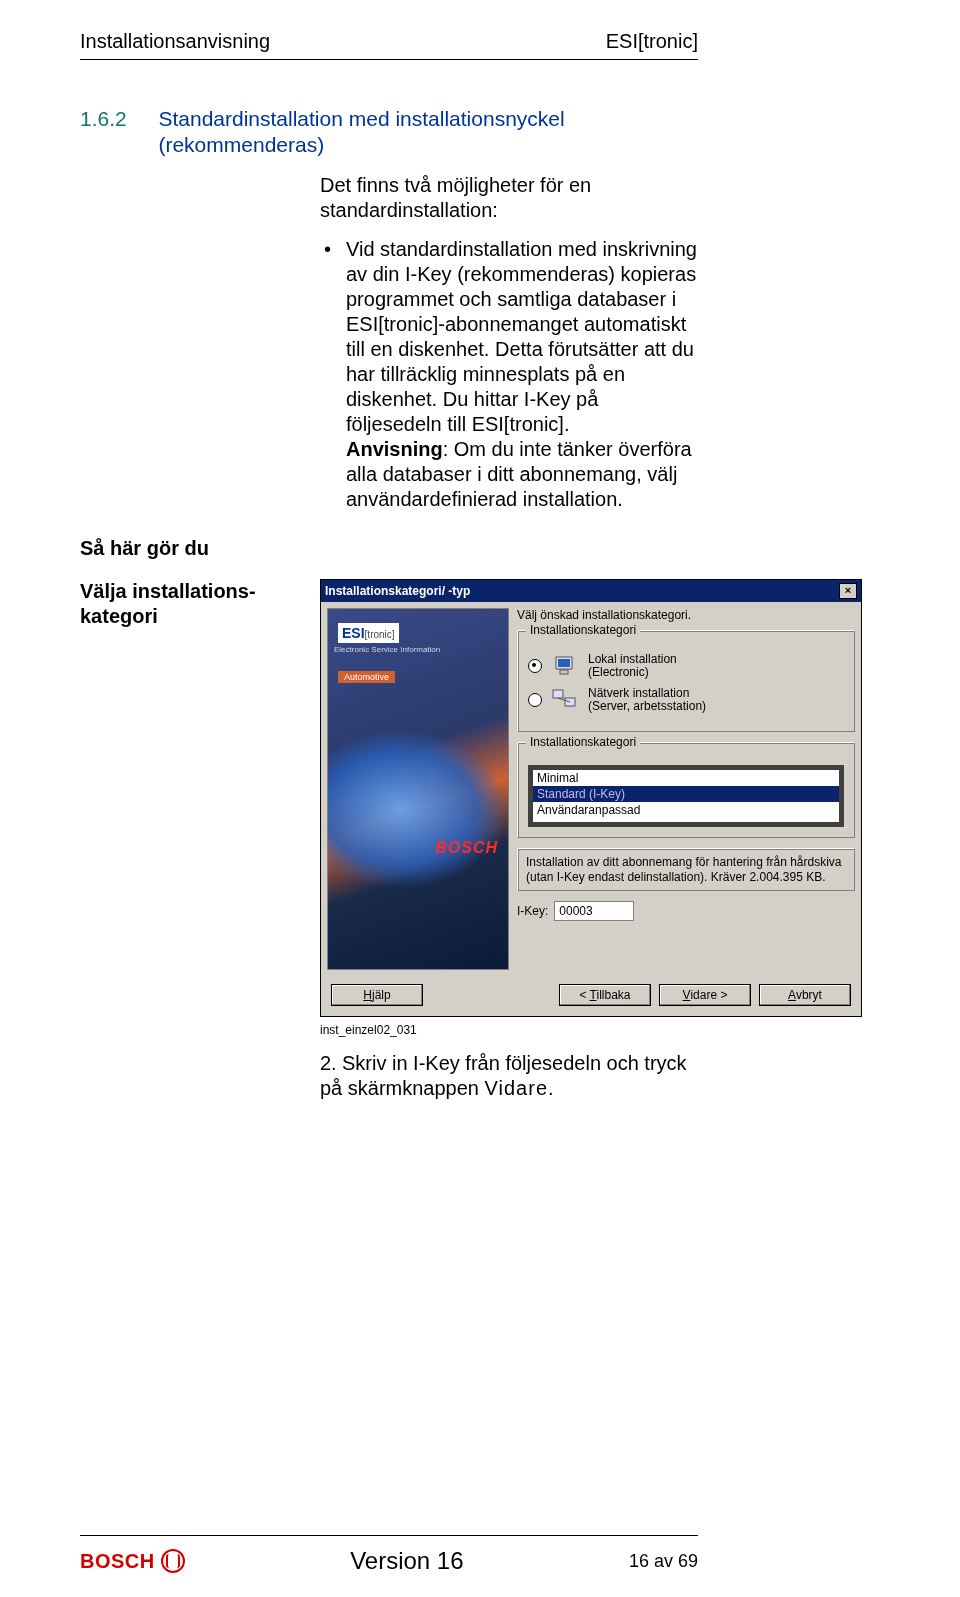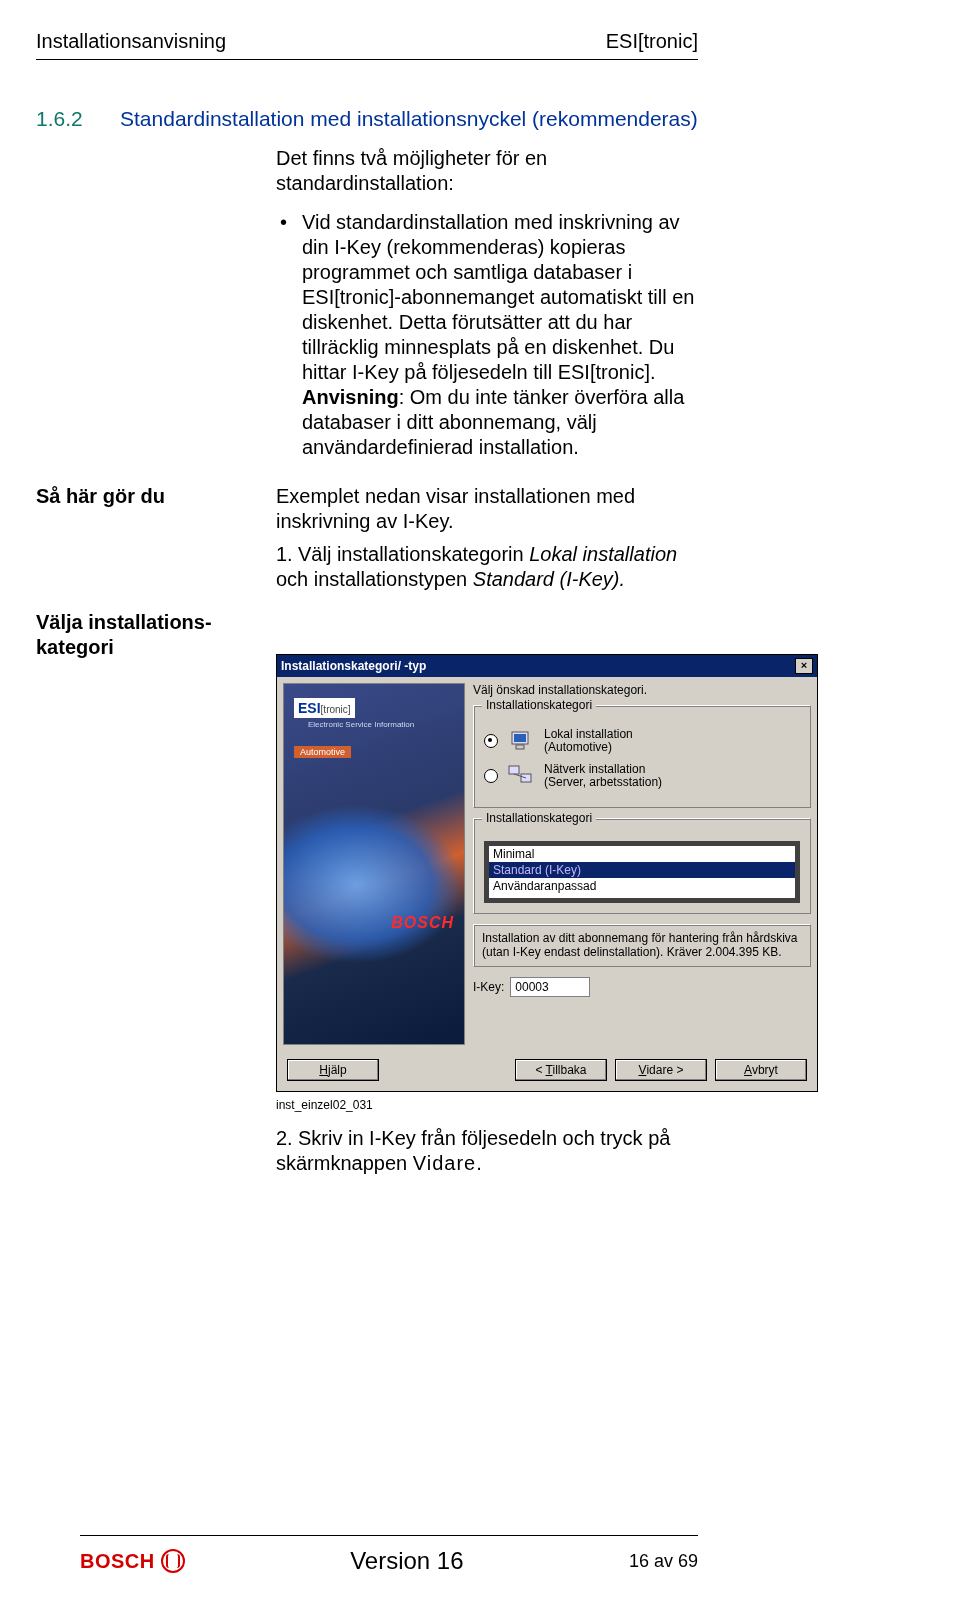--- a/index.html
+++ b/index.html
@@ -14,7 +14,7 @@
     width: 768px;
     height: 1597px;
     box-sizing: border-box;
-    padding: 30px 70px 0 36px;
+    padding: 30px 70px 0 80px;
     position: relative;
   }
   .header {

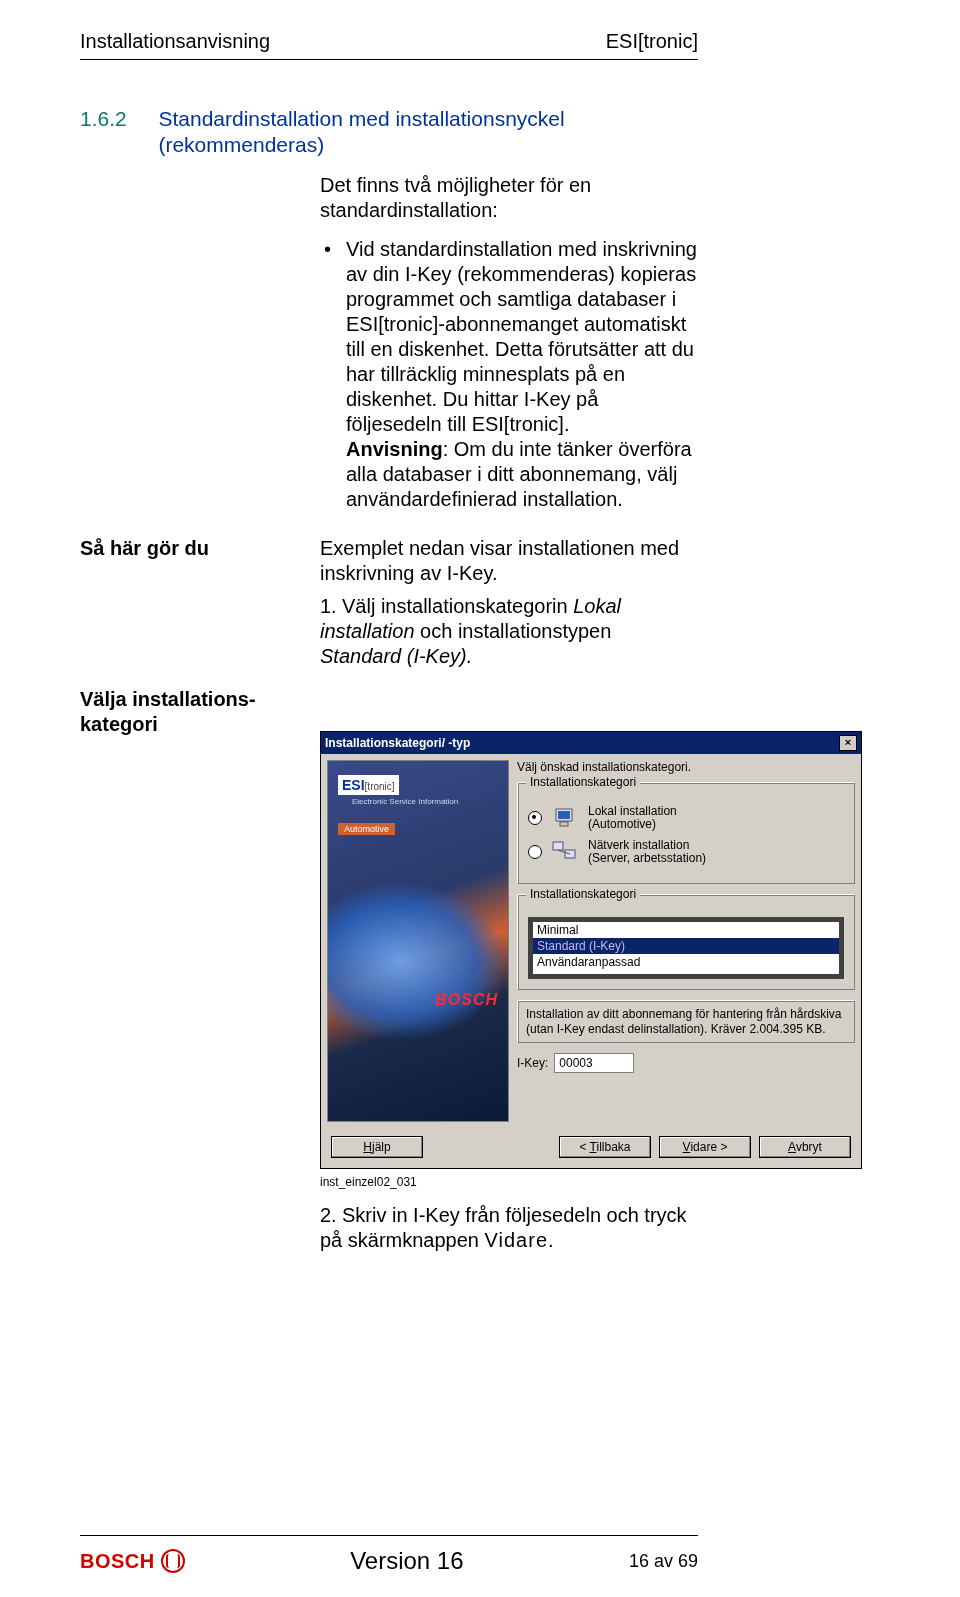--- a/index.html
+++ b/index.html
@@ -386,12 +386,6 @@
 
   <div class="two-col">
     <div class="left-label">Så här gör du</div>
-    <div class="right-col">
-      <div class="numlist" style="margin-bottom:8px;">Exemplet nedan visar installationen med inskrivning av I-Key.</div>
-      <div class="numlist">
-        <span class="num">1.</span><span>Välj installationskategorin </span><span class="it">Lokal installation</span><span> och installationstypen </span><span class="it">Standard (I-Key).</span>
-      </div>
-    </div>
   </div>
 
   <div class="shot-row">

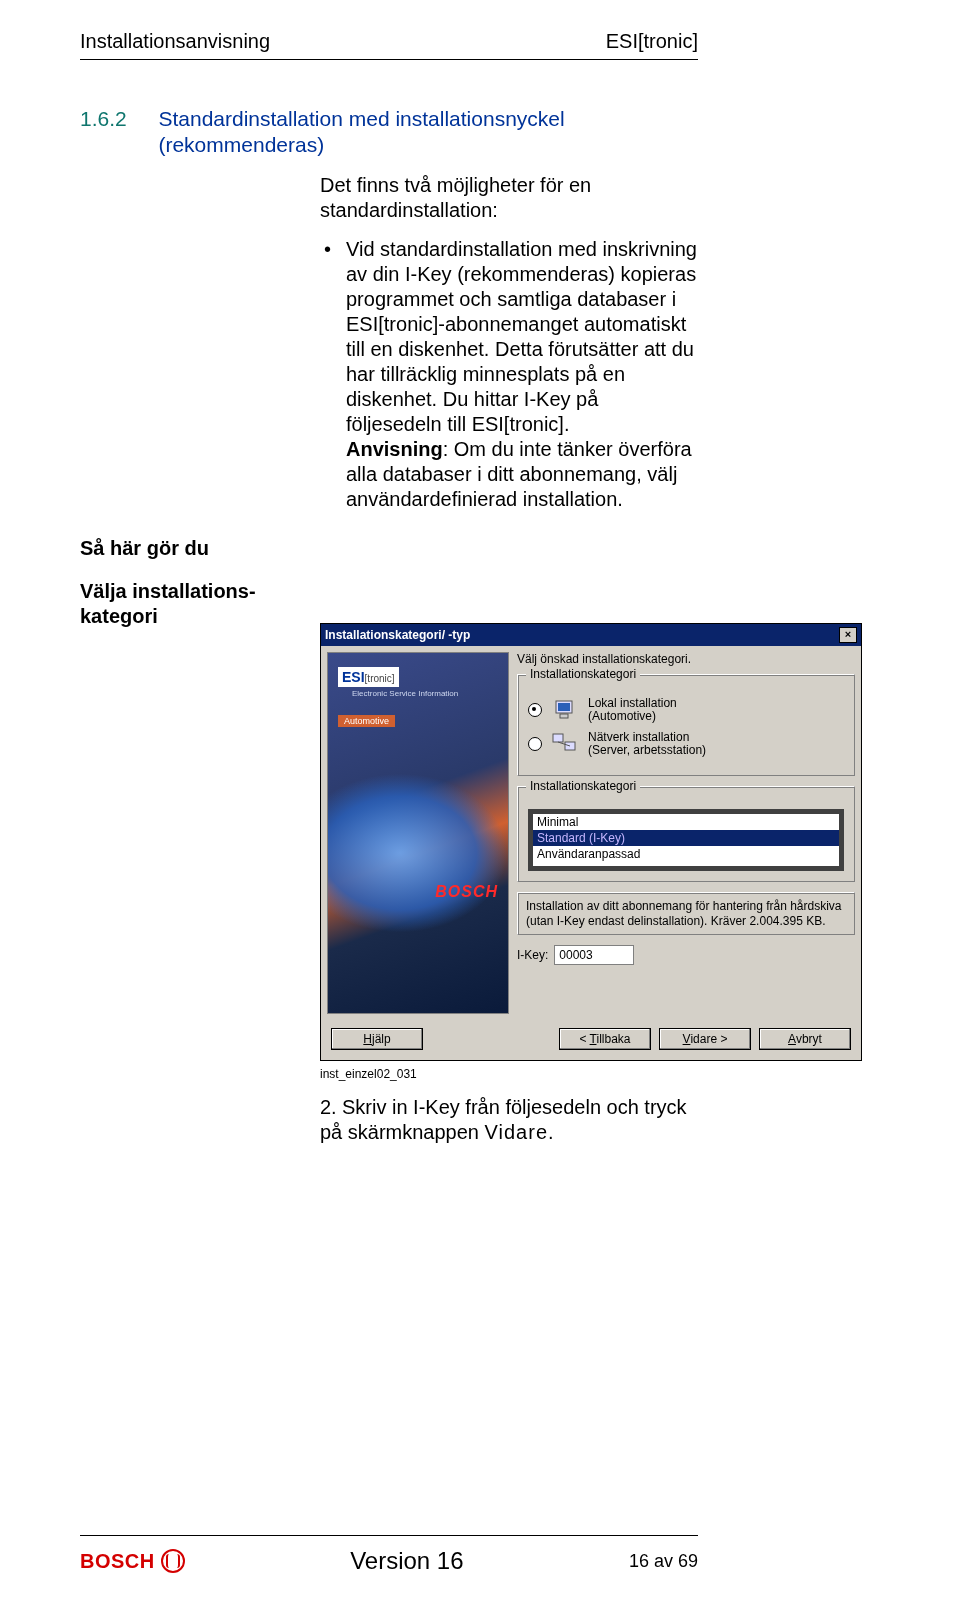--- a/index.html
+++ b/index.html
@@ -111,7 +111,6 @@
     font-family: Tahoma, Arial, sans-serif;
     font-size: 12px;
     color: #000;
-    margin-top: 44px;
   }
   .titlebar {
     background: linear-gradient(#0a246a, #0a246a);

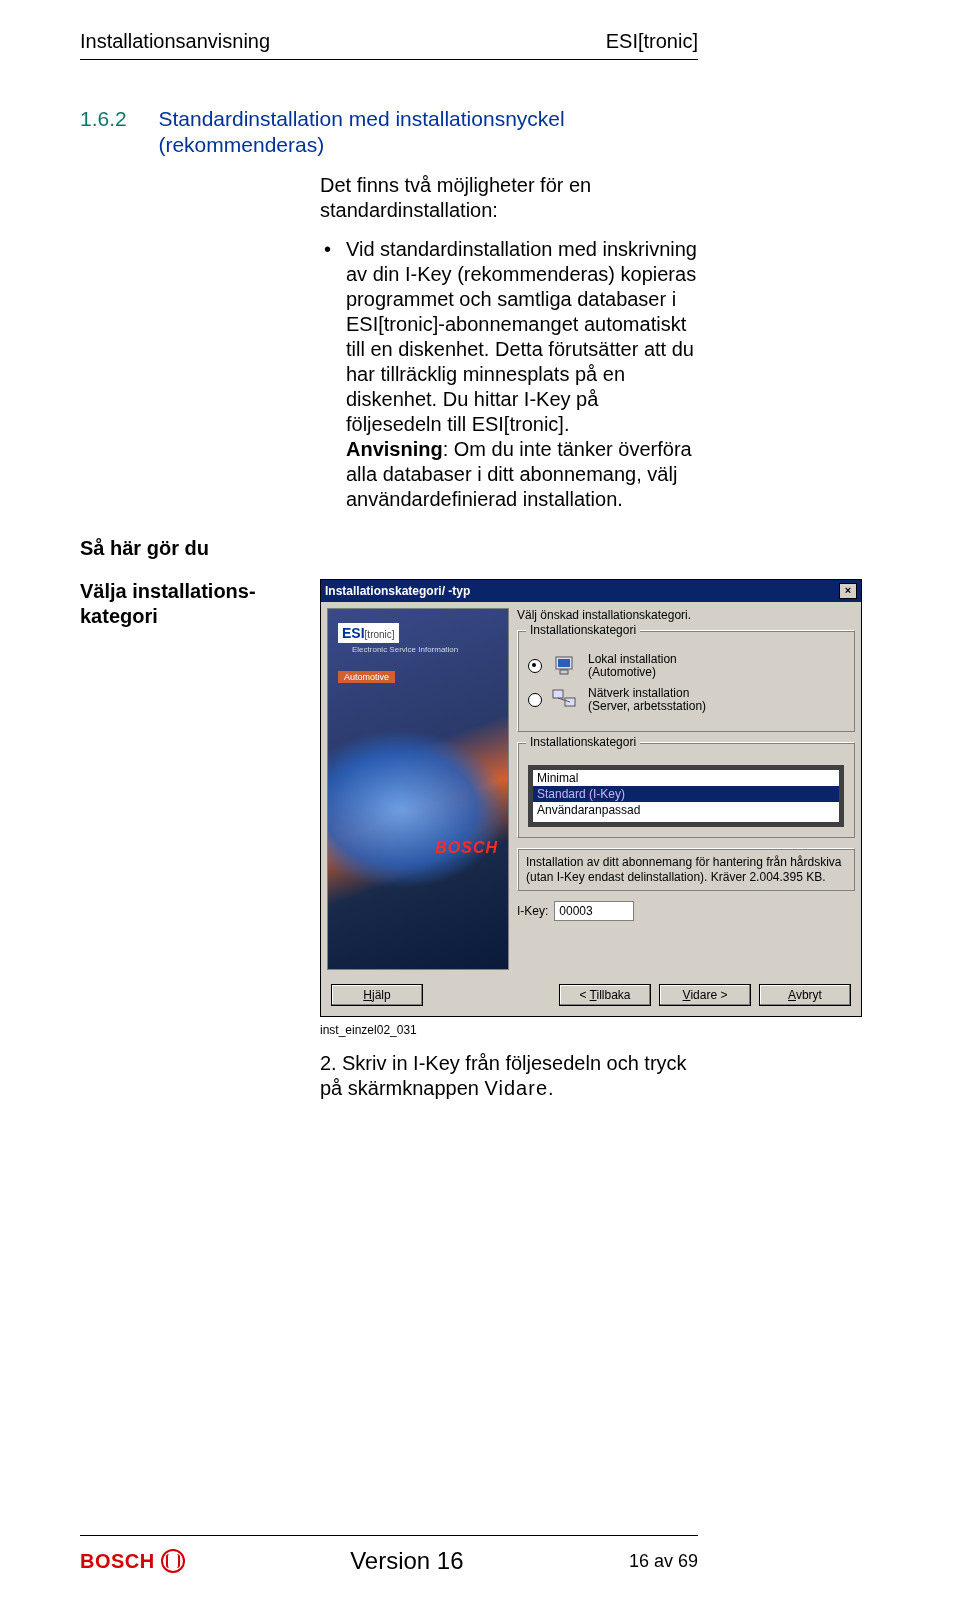--- a/index.html
+++ b/index.html
@@ -159,7 +159,7 @@
   .sidebar-img .esi small{font-size:10px;color:#444;font-weight:400}
   .sidebar-img .sub {
     position: absolute;
-    top: 36px; left: 24px;
+    top: 36px; left: 6px;
     font-size: 8px;
     color: #cfd8f0;
   }

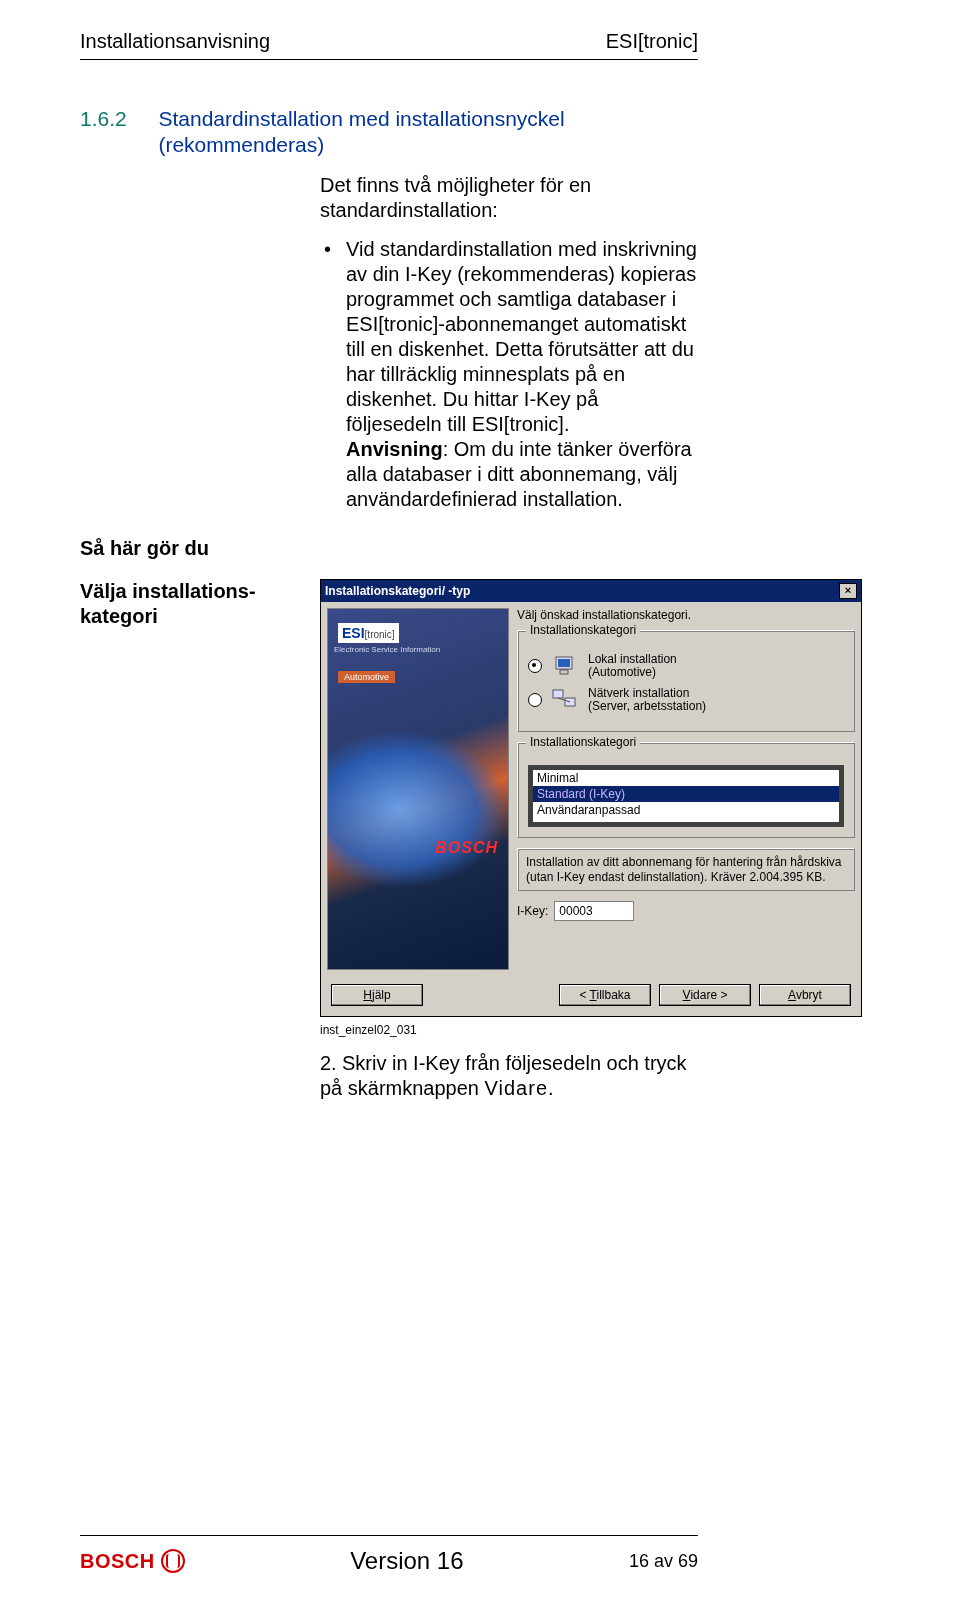--- a/index.html
+++ b/index.html
@@ -419,7 +419,7 @@
                 </div>
                 <div class="rad-text">
                   <span>Lokal installation</span><br>
-                  <span>(Automotive)</span>
+                  <span>(Electronic)</span>
                 </div>
               </div>
               <div class="radio-row">

